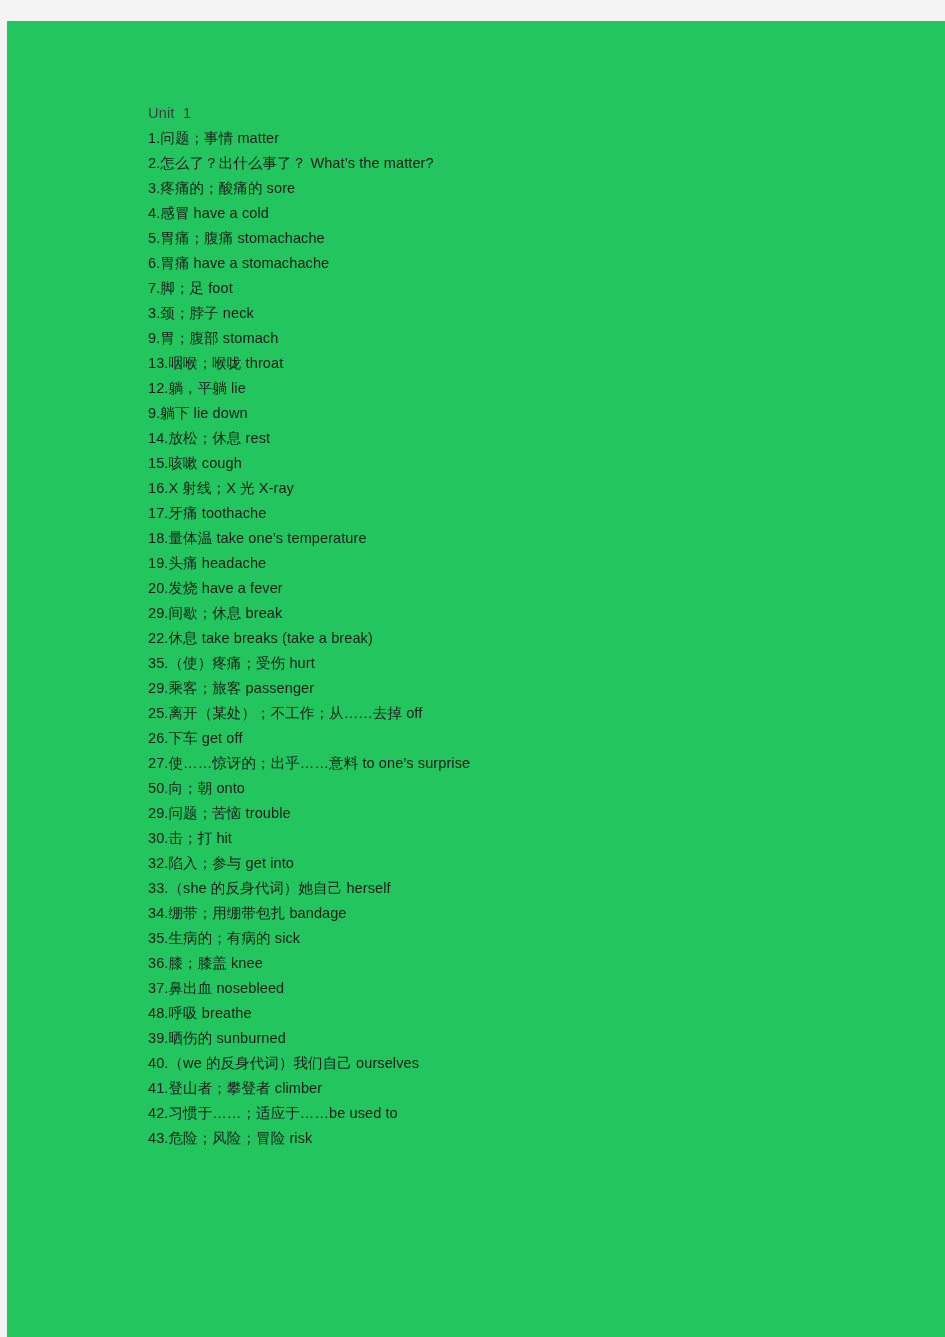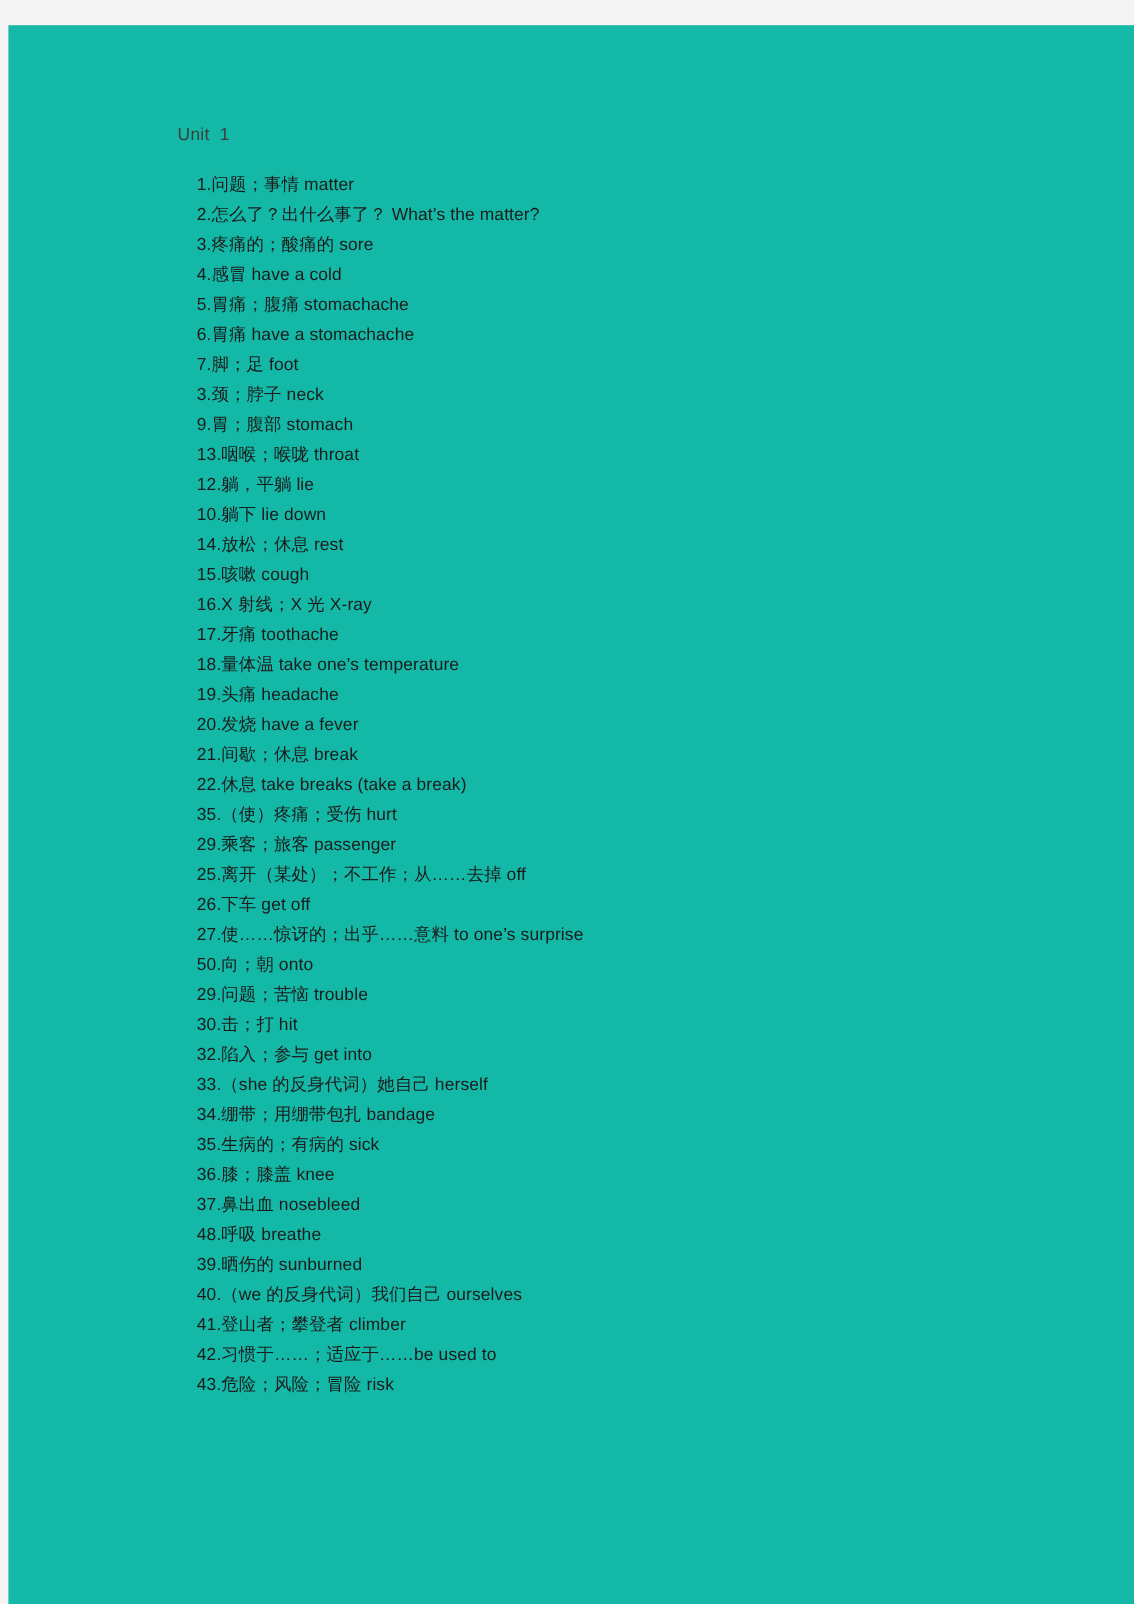--- a/index.html
+++ b/index.html
@@ -19,7 +19,7 @@
     top: 21px;
     width: 938px;
     height: 1316px;
-    background: #14b8a6;
+    background: #22c55e;
   }
   .doc-body {
     position: absolute;

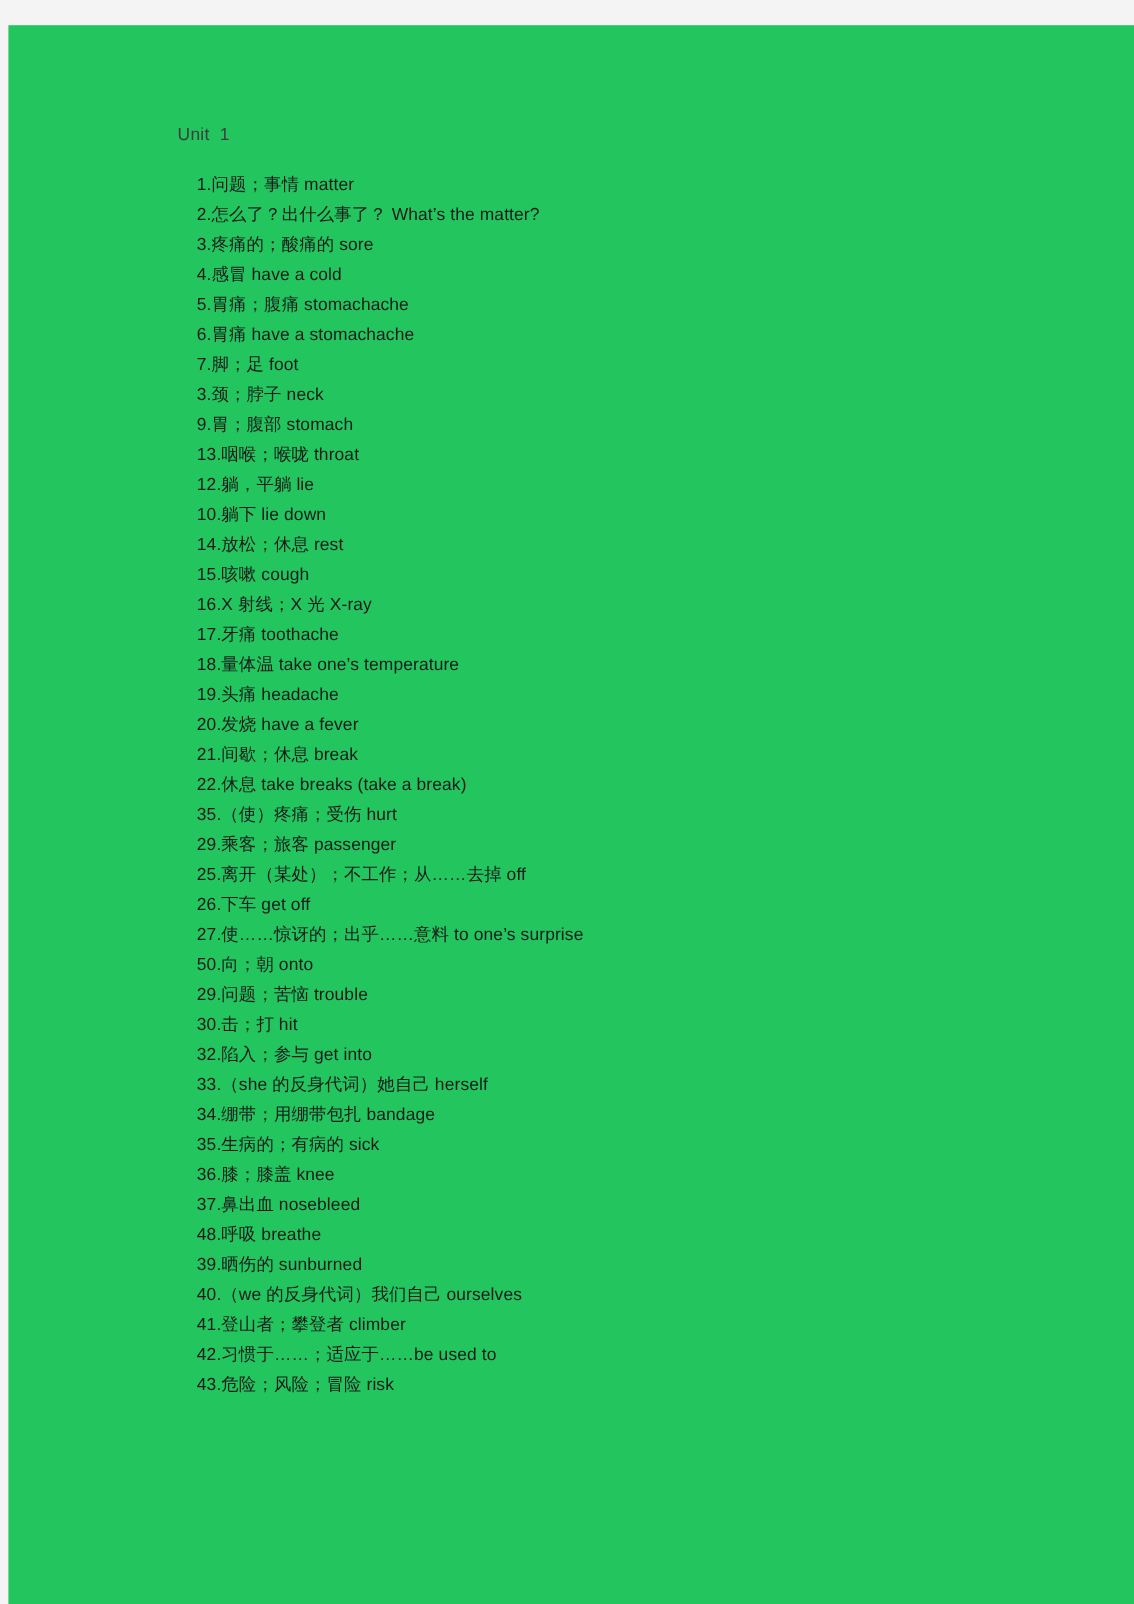--- a/index.html
+++ b/index.html
@@ -29,7 +29,7 @@
   }
   .vocab-list {
     list-style: none;
-    margin: 16px;
+    margin: 0;
     padding: 0;
   }
   .doc-heading {

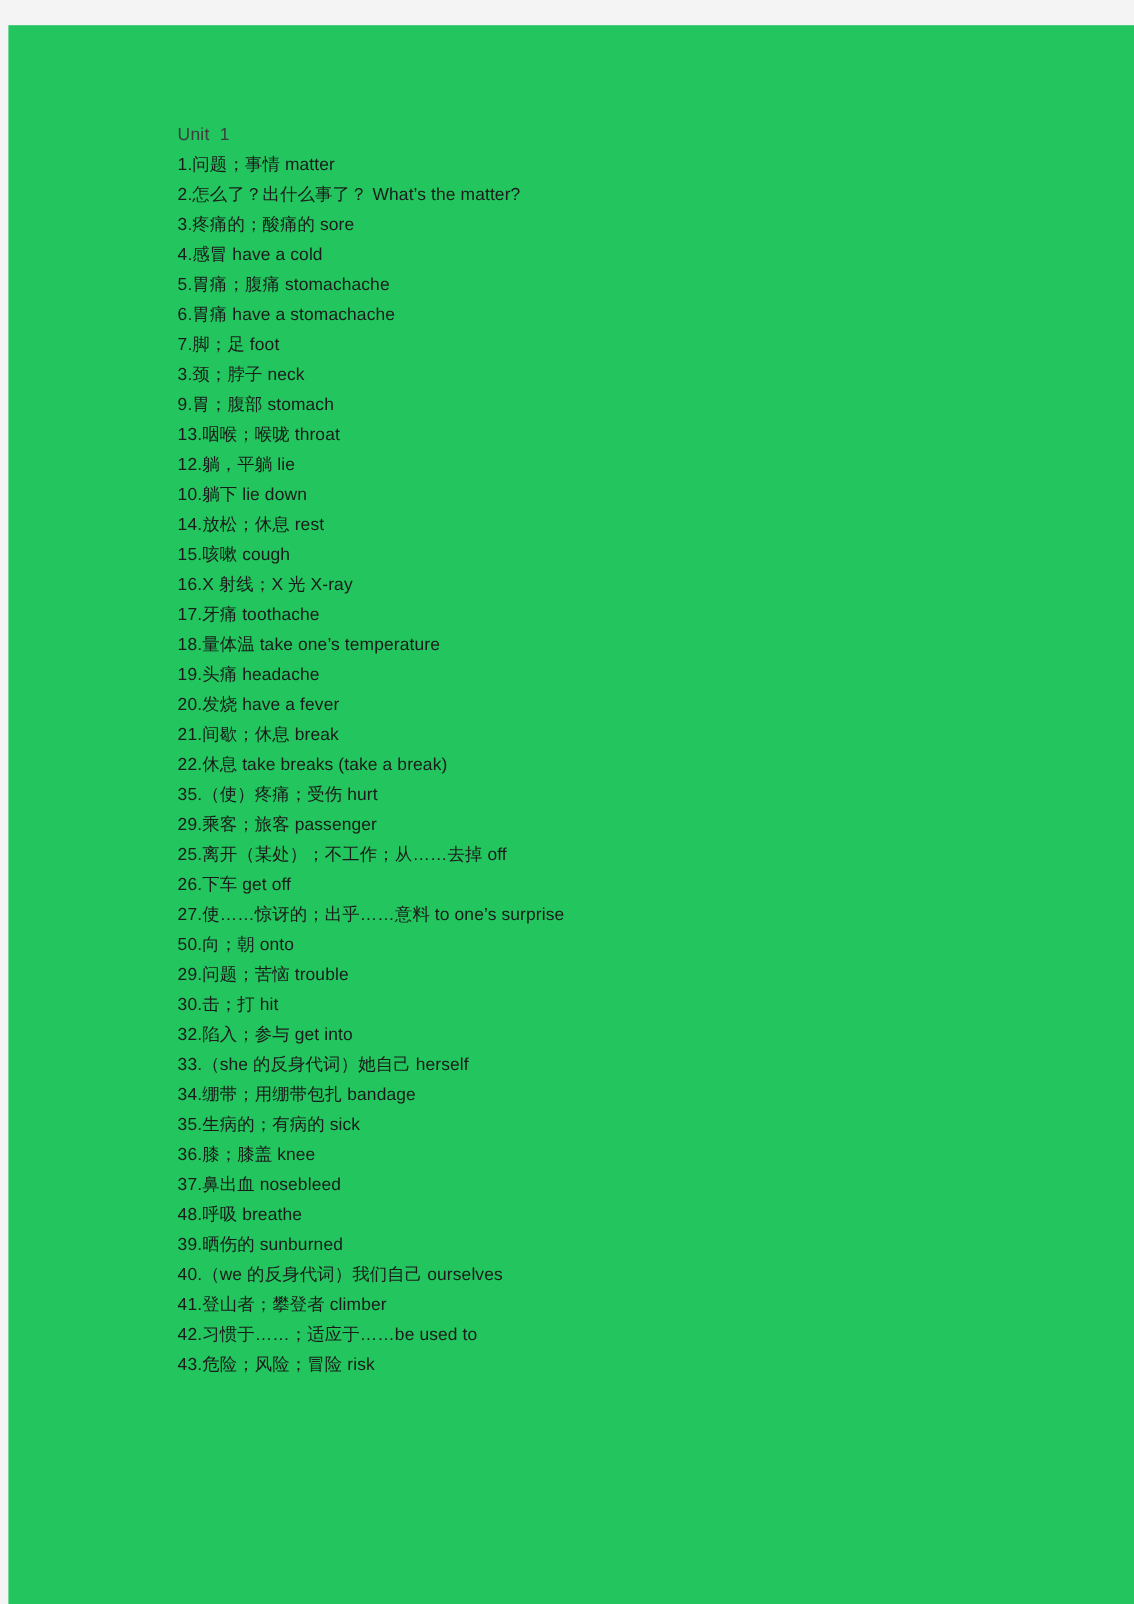--- a/index.html
+++ b/index.html
@@ -65,7 +65,7 @@
         <li class="vocab-entry">9.胃；腹部 stomach</li>
         <li class="vocab-entry">13.咽喉；喉咙 throat</li>
         <li class="vocab-entry">12.躺，平躺 lie</li>
-        <li class="vocab-entry">10.躺下 lie down</li>
+        <li class="vocab-entry">9.躺下 lie down</li>
         <li class="vocab-entry">14.放松；休息 rest</li>
         <li class="vocab-entry">15.咳嗽 cough</li>
         <li class="vocab-entry">16.X 射线；X 光 X-ray</li>

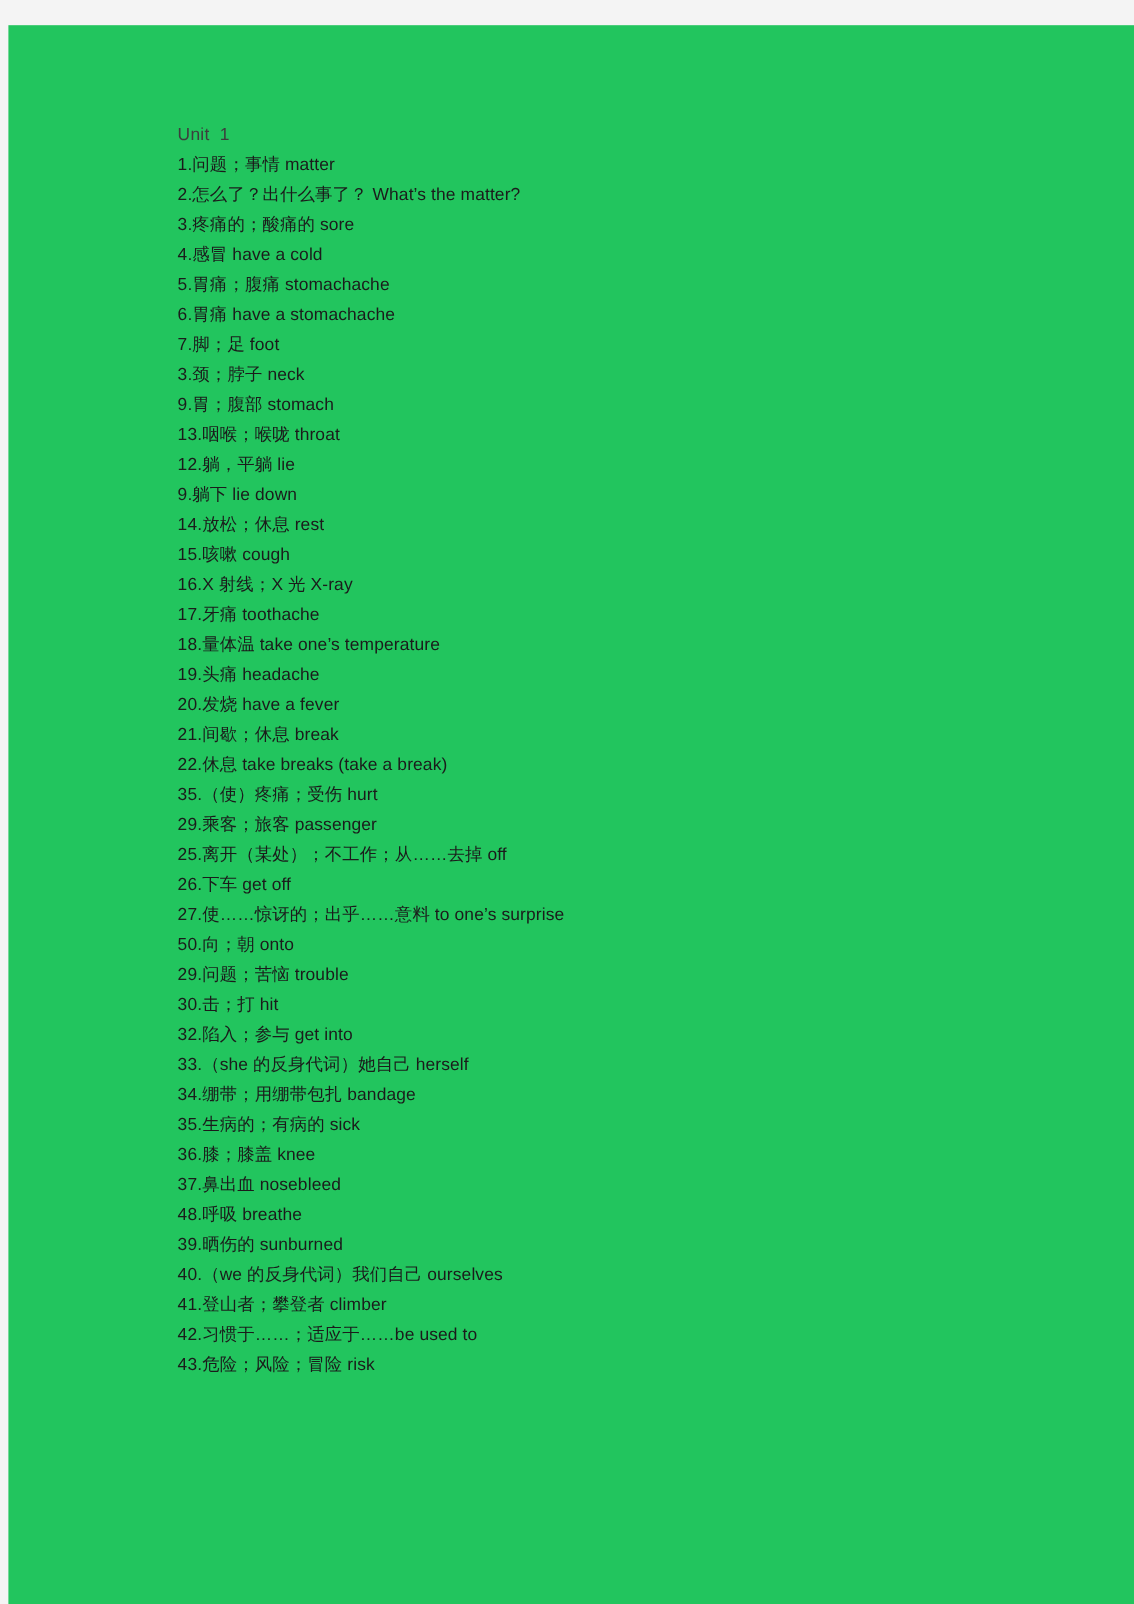--- a/index.html
+++ b/index.html
@@ -73,7 +73,7 @@
         <li class="vocab-entry">18.量体温 take one’s temperature</li>
         <li class="vocab-entry">19.头痛 headache</li>
         <li class="vocab-entry">20.发烧 have a fever</li>
-        <li class="vocab-entry">21.间歇；休息 break</li>
+        <li class="vocab-entry">29.间歇；休息 break</li>
         <li class="vocab-entry">22.休息 take breaks (take a break)</li>
         <li class="vocab-entry">35.（使）疼痛；受伤 hurt</li>
         <li class="vocab-entry">29.乘客；旅客 passenger</li>

